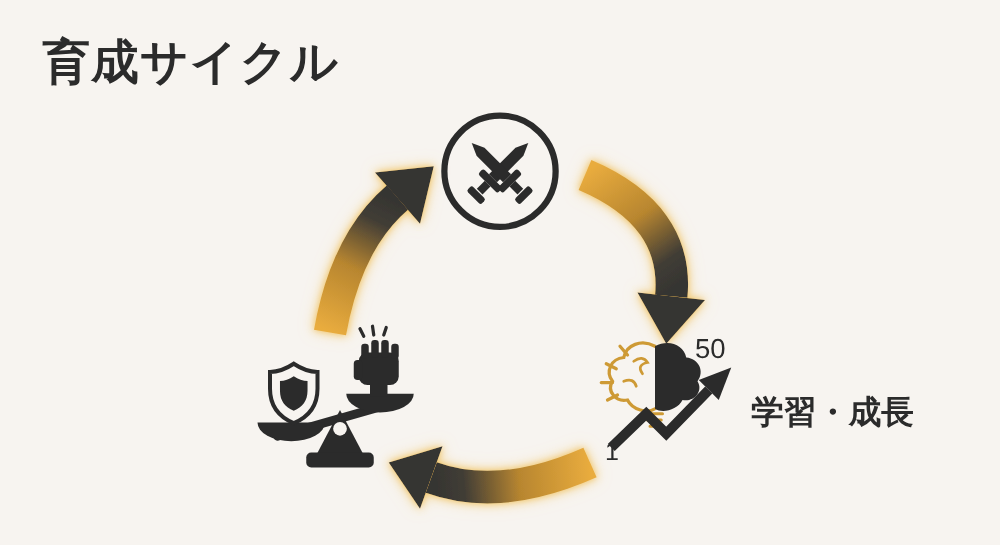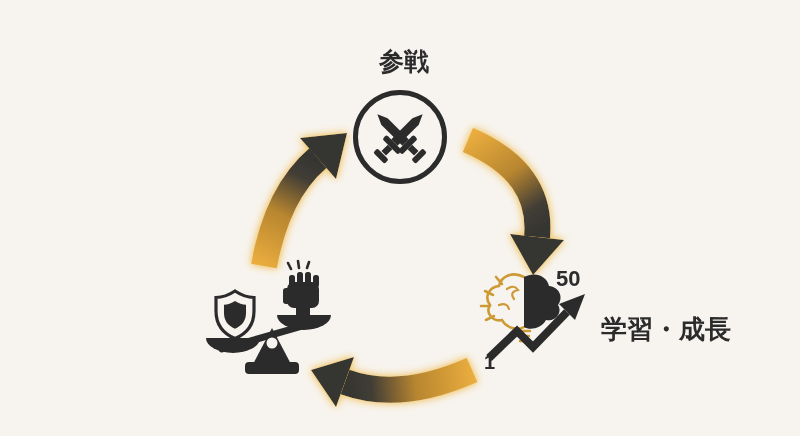--- a/index.html
+++ b/index.html
@@ -36,6 +36,7 @@
 
 <div class="stage">
 
+  <h1 class="page-title">育成サイクル</h1>
 
   <svg class="diagram" width="800" height="436" viewBox="0 0 800 436">
     <defs>

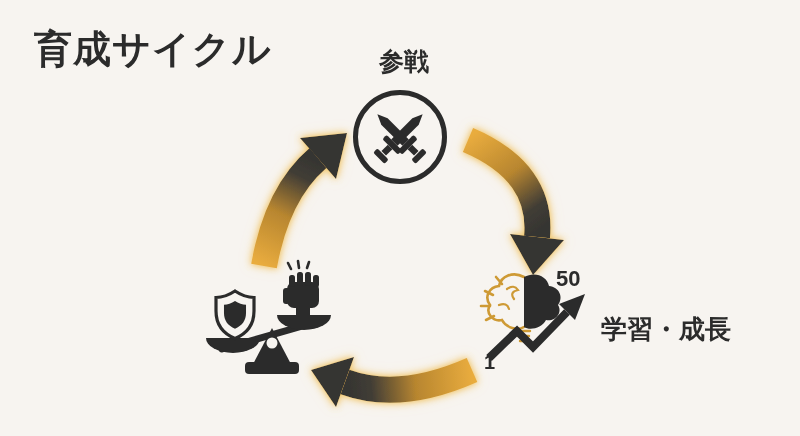--- a/index.html
+++ b/index.html
@@ -135,7 +135,6 @@
     </g>
   </svg>
 
-  <div class="node-label label-battle">参戦</div>
   <div class="node-label label-growth">学習・成長</div>
   <div class="chart-num chart-num-end">50</div>
   <div class="chart-num chart-num-start">1</div>

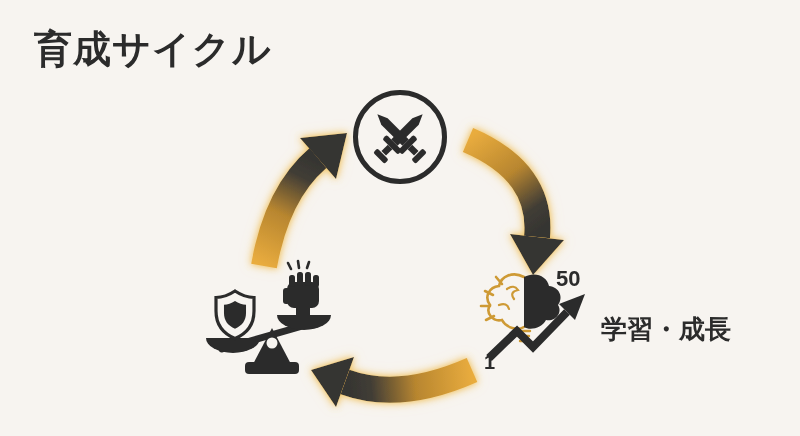--- a/index.html
+++ b/index.html
@@ -25,7 +25,7 @@
   .label-growth{left:601px;top:312px;}
   .label-personality{left:80px;top:315px;}
   .chart-num{
-    position:absolute;font-weight:700;color:var(--ink);
+    position:absolute;font-weight:400;color:var(--ink);
   }
   .chart-num-end{left:556px;top:266px;font-size:22px;}
   .chart-num-start{left:484px;top:351px;font-size:20px;}

